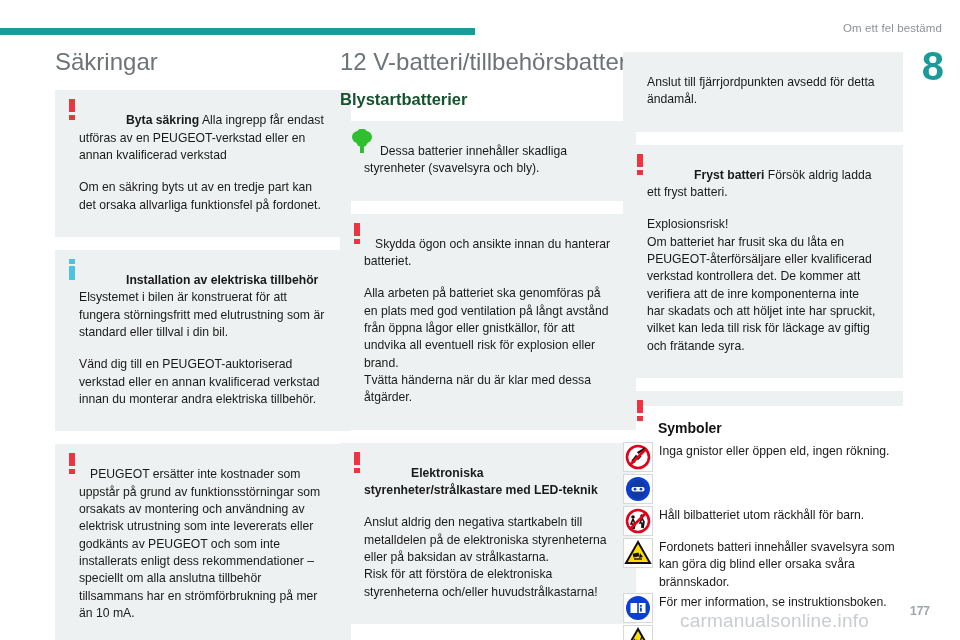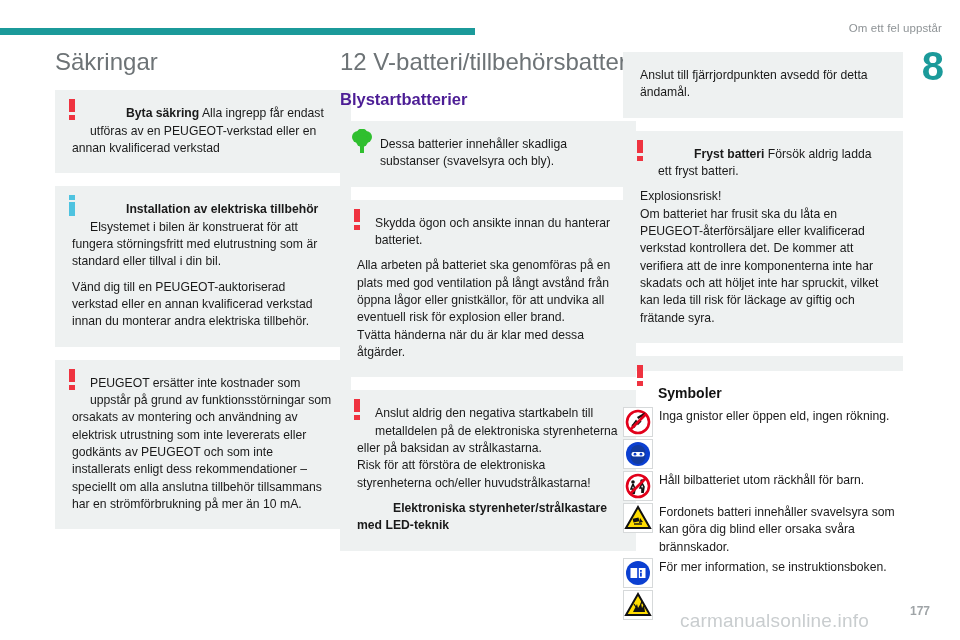--- a/index.html
+++ b/index.html
@@ -186,7 +186,7 @@
 <div class="page">
 
   <div class="header-rule"></div>
-  <div class="running-head">Om ett fel uppstår</div>
+  <div class="running-head">Om ett fel bestämd</div>
   <div class="chapter-number">8</div>
 
   <div class="col col-1">

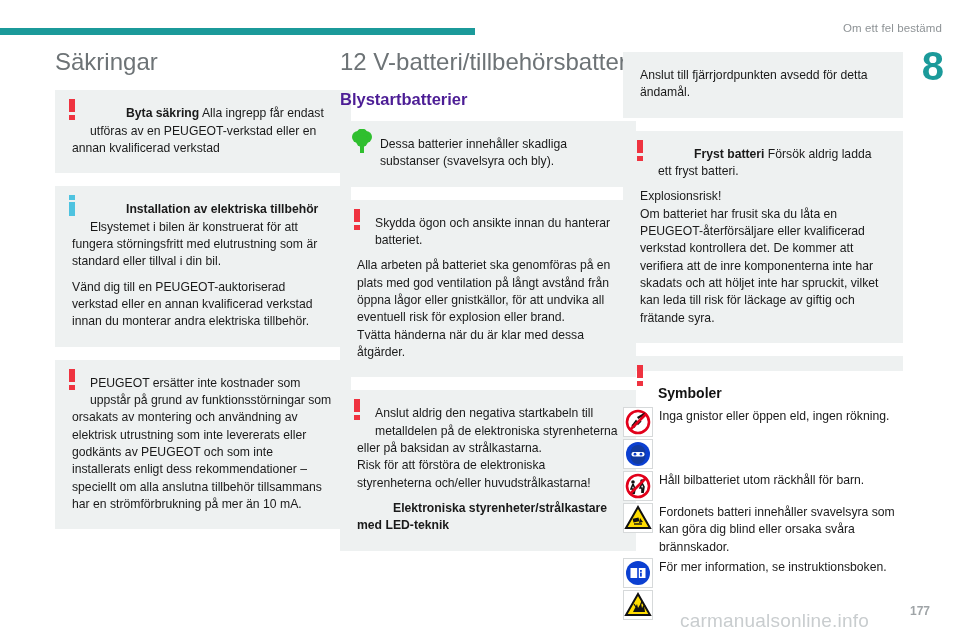--- a/index.html
+++ b/index.html
@@ -87,7 +87,7 @@
     color: #1a1a1a;
     position: relative;
   }
-  .note p { margin: 8px; }
+  .note p { margin: 15px; }
   .note-icon {
     float: left;
     width: 17px;

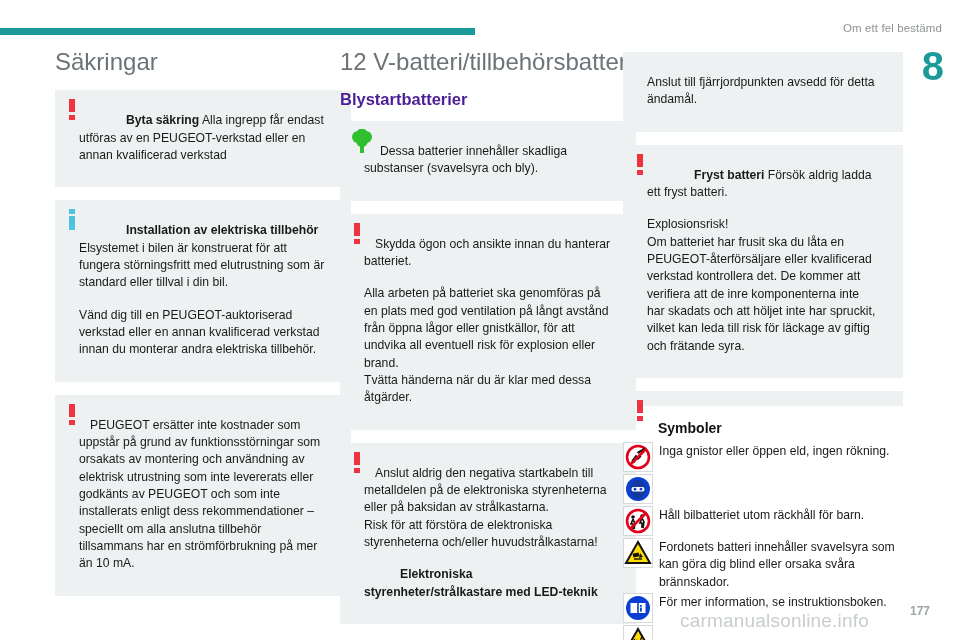--- a/index.html
+++ b/index.html
@@ -66,7 +66,7 @@
   h2.sub-title {
     font-size: 16.5px;
     font-weight: bold;
-    color: #4c1d95;
+    color: #14532d;
     margin: 4px 0 11px 0;
     line-height: 1.2;
   }

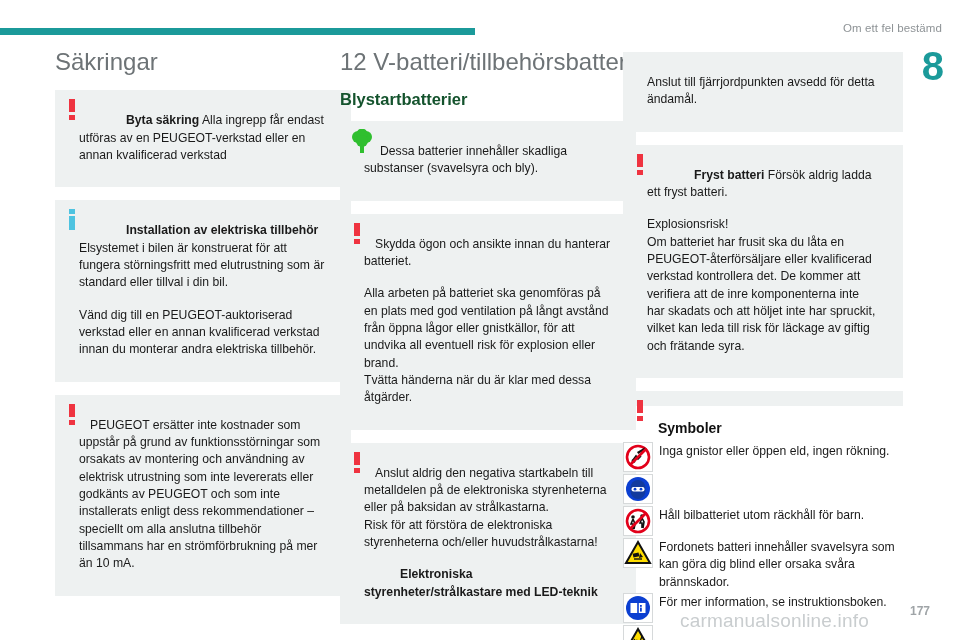--- a/index.html
+++ b/index.html
@@ -225,7 +225,7 @@
           <rect x="9" y="12" width="4" height="12" fill="#2fbf2f"></rect>
         </svg>
       </span>
-      <p><span>Dessa batterier innehåller skadliga substanser (svavelsyra och bly).</span></p>
+      <p><span>Dessa batterier innehåller skadliga styrenheter (svavelsyra och bly).</span></p>
     </div>
 
     <div class="note">

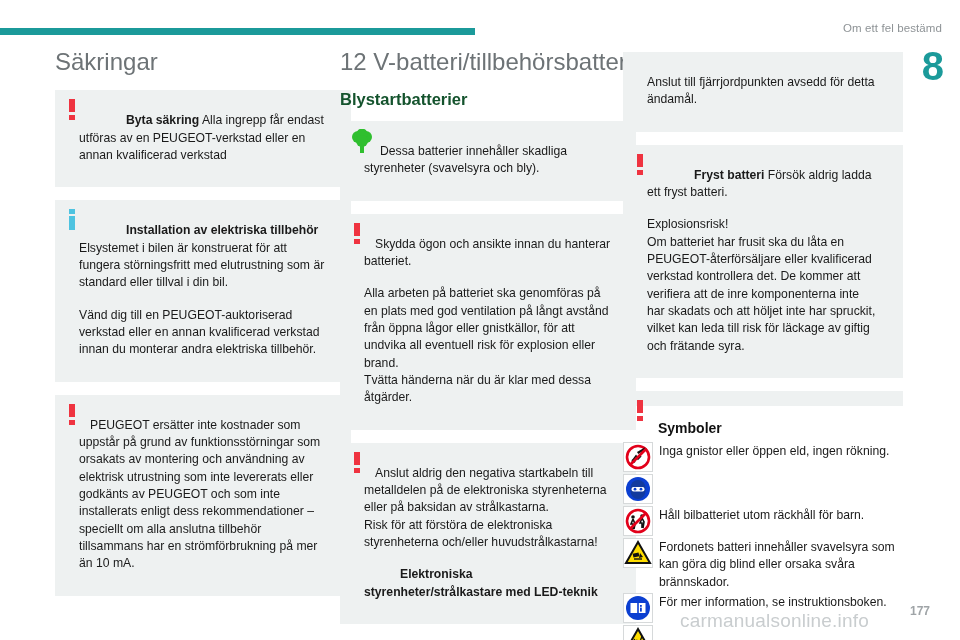--- a/index.html
+++ b/index.html
@@ -196,6 +196,7 @@
       <span class="note-icon ico-warn"></span>
       <p><span class="note-title">Byta säkring</span>
       <span>Alla ingrepp får endast utföras av en PEUGEOT-verkstad eller en annan kvalificerad verkstad</span></p>
+      <p>Om en säkring byts ut av en tredje part kan det orsaka allvarliga funktionsfel på fordonet.</p>
     </div>
 
     <div class="note">

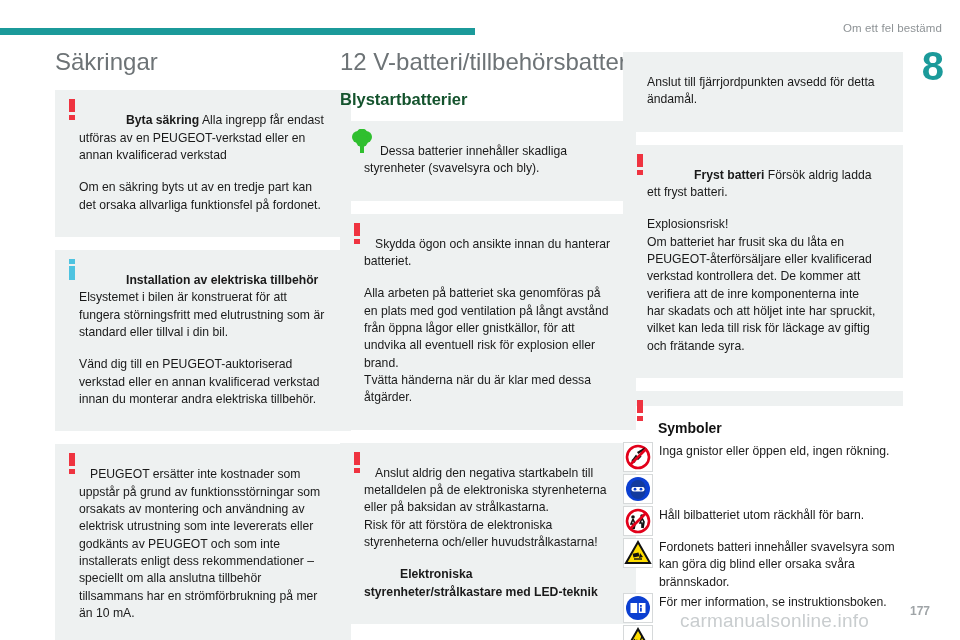--- a/index.html
+++ b/index.html
@@ -238,9 +238,9 @@
 
     <div class="note">
       <span class="note-icon ico-warn"></span>
+      <p><span class="note-title">Elektroniska styrenheter/strålkastare med LED-teknik</span></p>
       <p style="white-space:pre-line">Anslut aldrig den negativa startkabeln till metalldelen på de elektroniska styrenheterna eller på baksidan av strålkastarna.
 Risk för att förstöra de elektroniska styrenheterna och/eller huvudstrålkastarna!</p>
-      <p><span class="note-title">Elektroniska styrenheter/strålkastare med LED-teknik</span></p>
     </div>
   </div>
 

